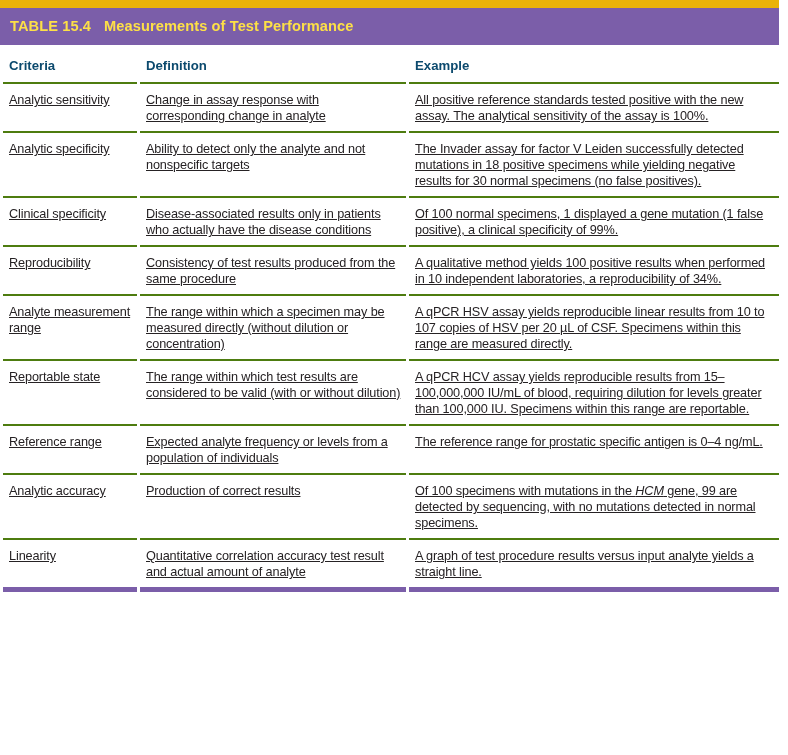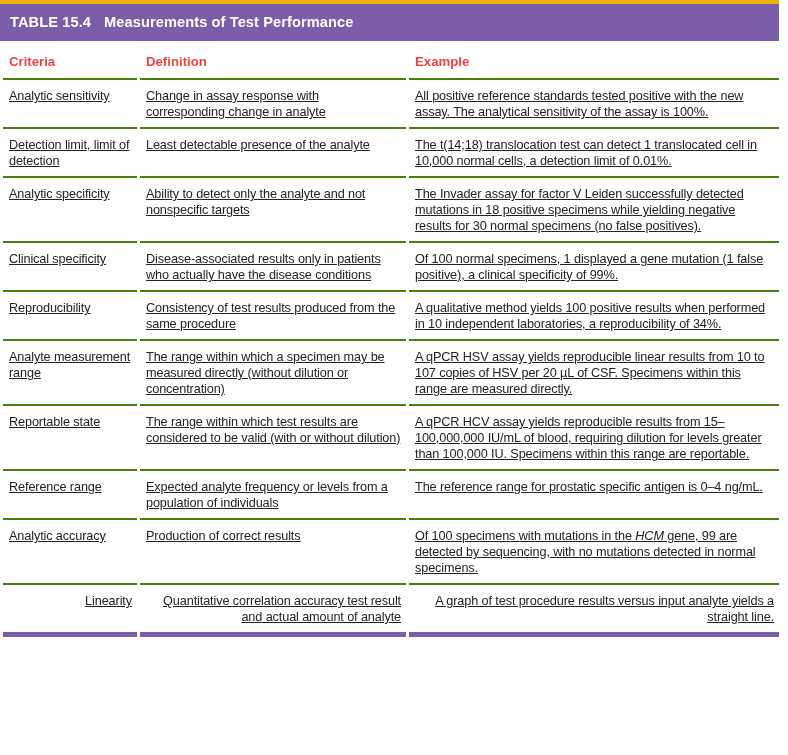--- a/index.html
+++ b/index.html
@@ -20,8 +20,8 @@
   .title-bar {
     width: 779px;
     background: #7b5ea9;
-    border-top: 4px solid #eab308;
-    color: #ffffff;
+    border-top: 8px solid #eab308;
+    color: #fde047;
     padding: 9px 0 10px 10px;
     font-size: 14.6px;
     font-weight: bold;

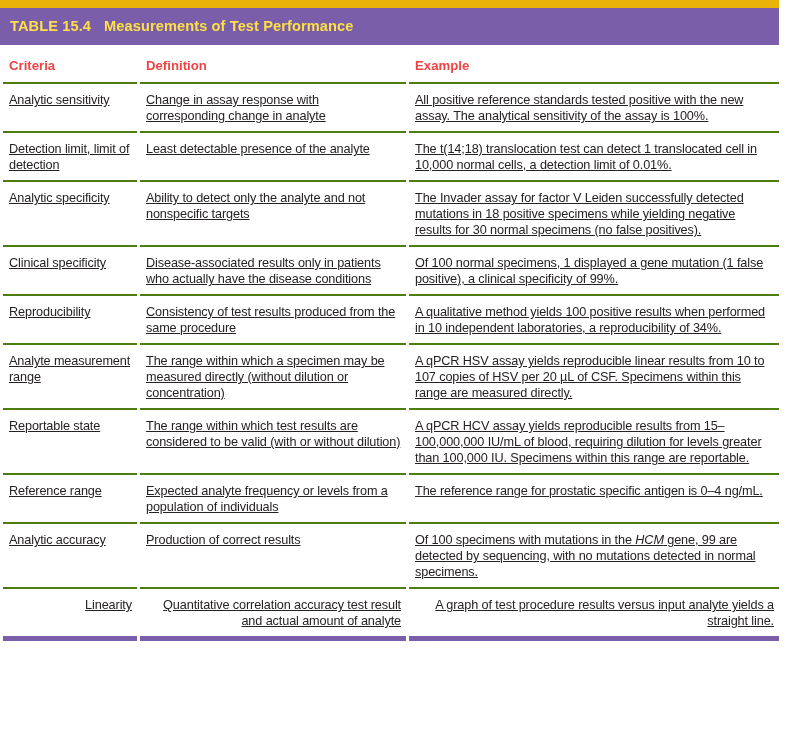--- a/index.html
+++ b/index.html
@@ -48,7 +48,7 @@
   th {
     text-align: left;
     vertical-align: top;
-    color: #ef4444;
+    color: #0c4a6e;
     font-weight: bold;
     font-size: 13.2px;
     letter-spacing: 0;

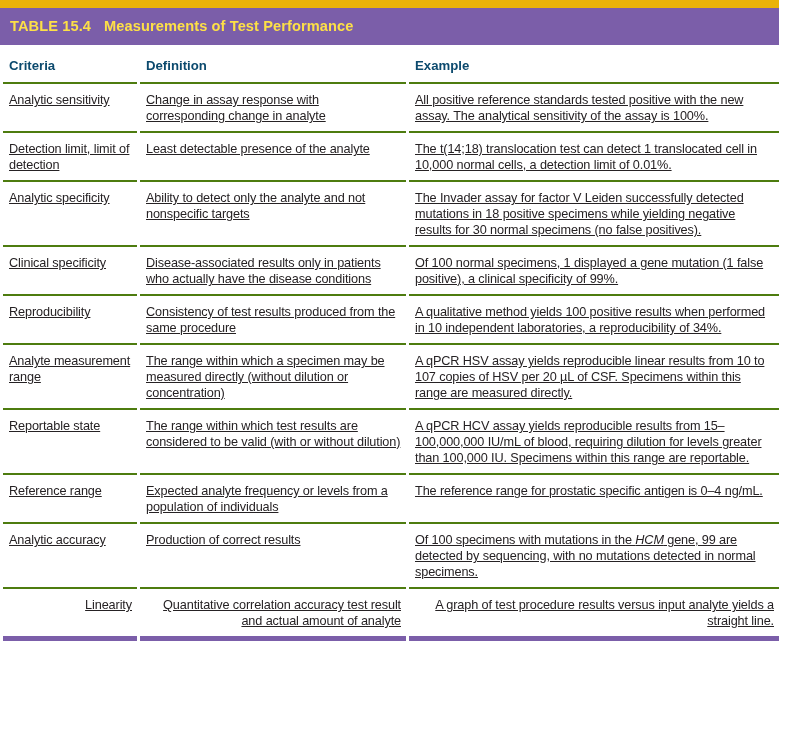--- a/index.html
+++ b/index.html
@@ -97,11 +97,6 @@
           <td>All positive reference standards tested positive with the new assay. The analytical sensitivity of the assay is 100%.</td>
         </tr>
         <tr>
-          <td>Detection limit, limit of detection</td>
-          <td>Least detectable presence of the analyte</td>
-          <td>The t(14;18) translocation test can detect 1 translocated cell in 10,000 normal cells, a detection limit of 0.01%.</td>
-        </tr>
-        <tr>
           <td>Analytic specificity</td>
           <td>Ability to detect only the analyte and not nonspecific targets</td>
           <td>The Invader assay for factor V Leiden successfully detected mutations in 18 positive specimens while yielding negative results for 30 normal specimens (no false positives).</td>

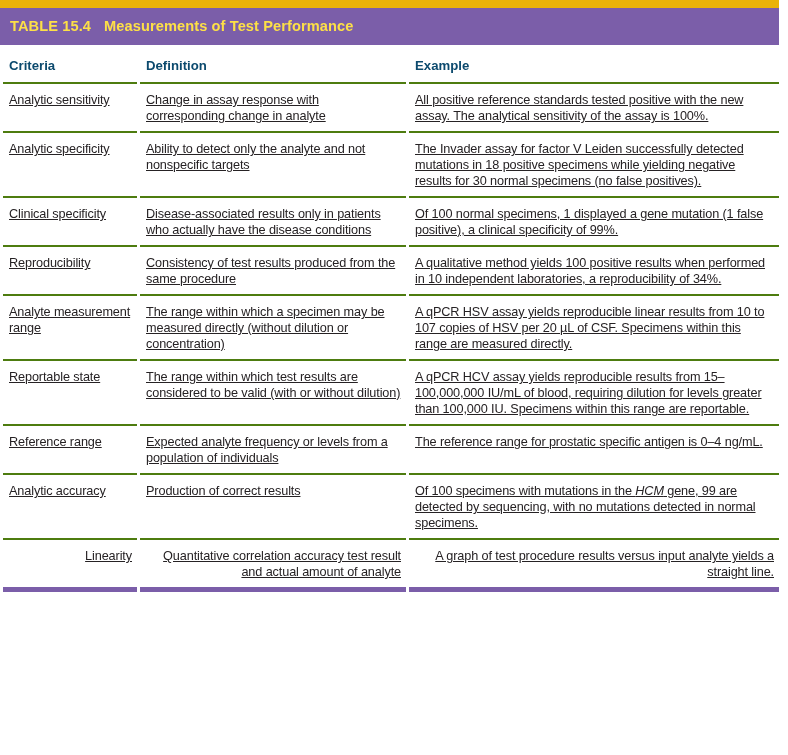--- a/index.html
+++ b/index.html
@@ -63,7 +63,6 @@
   }
   tbody tr:last-child td {
     border-bottom: 5px solid #7b5ea9;
-    text-align: right;
   }
   td i { font-style: italic; }
 </style>

